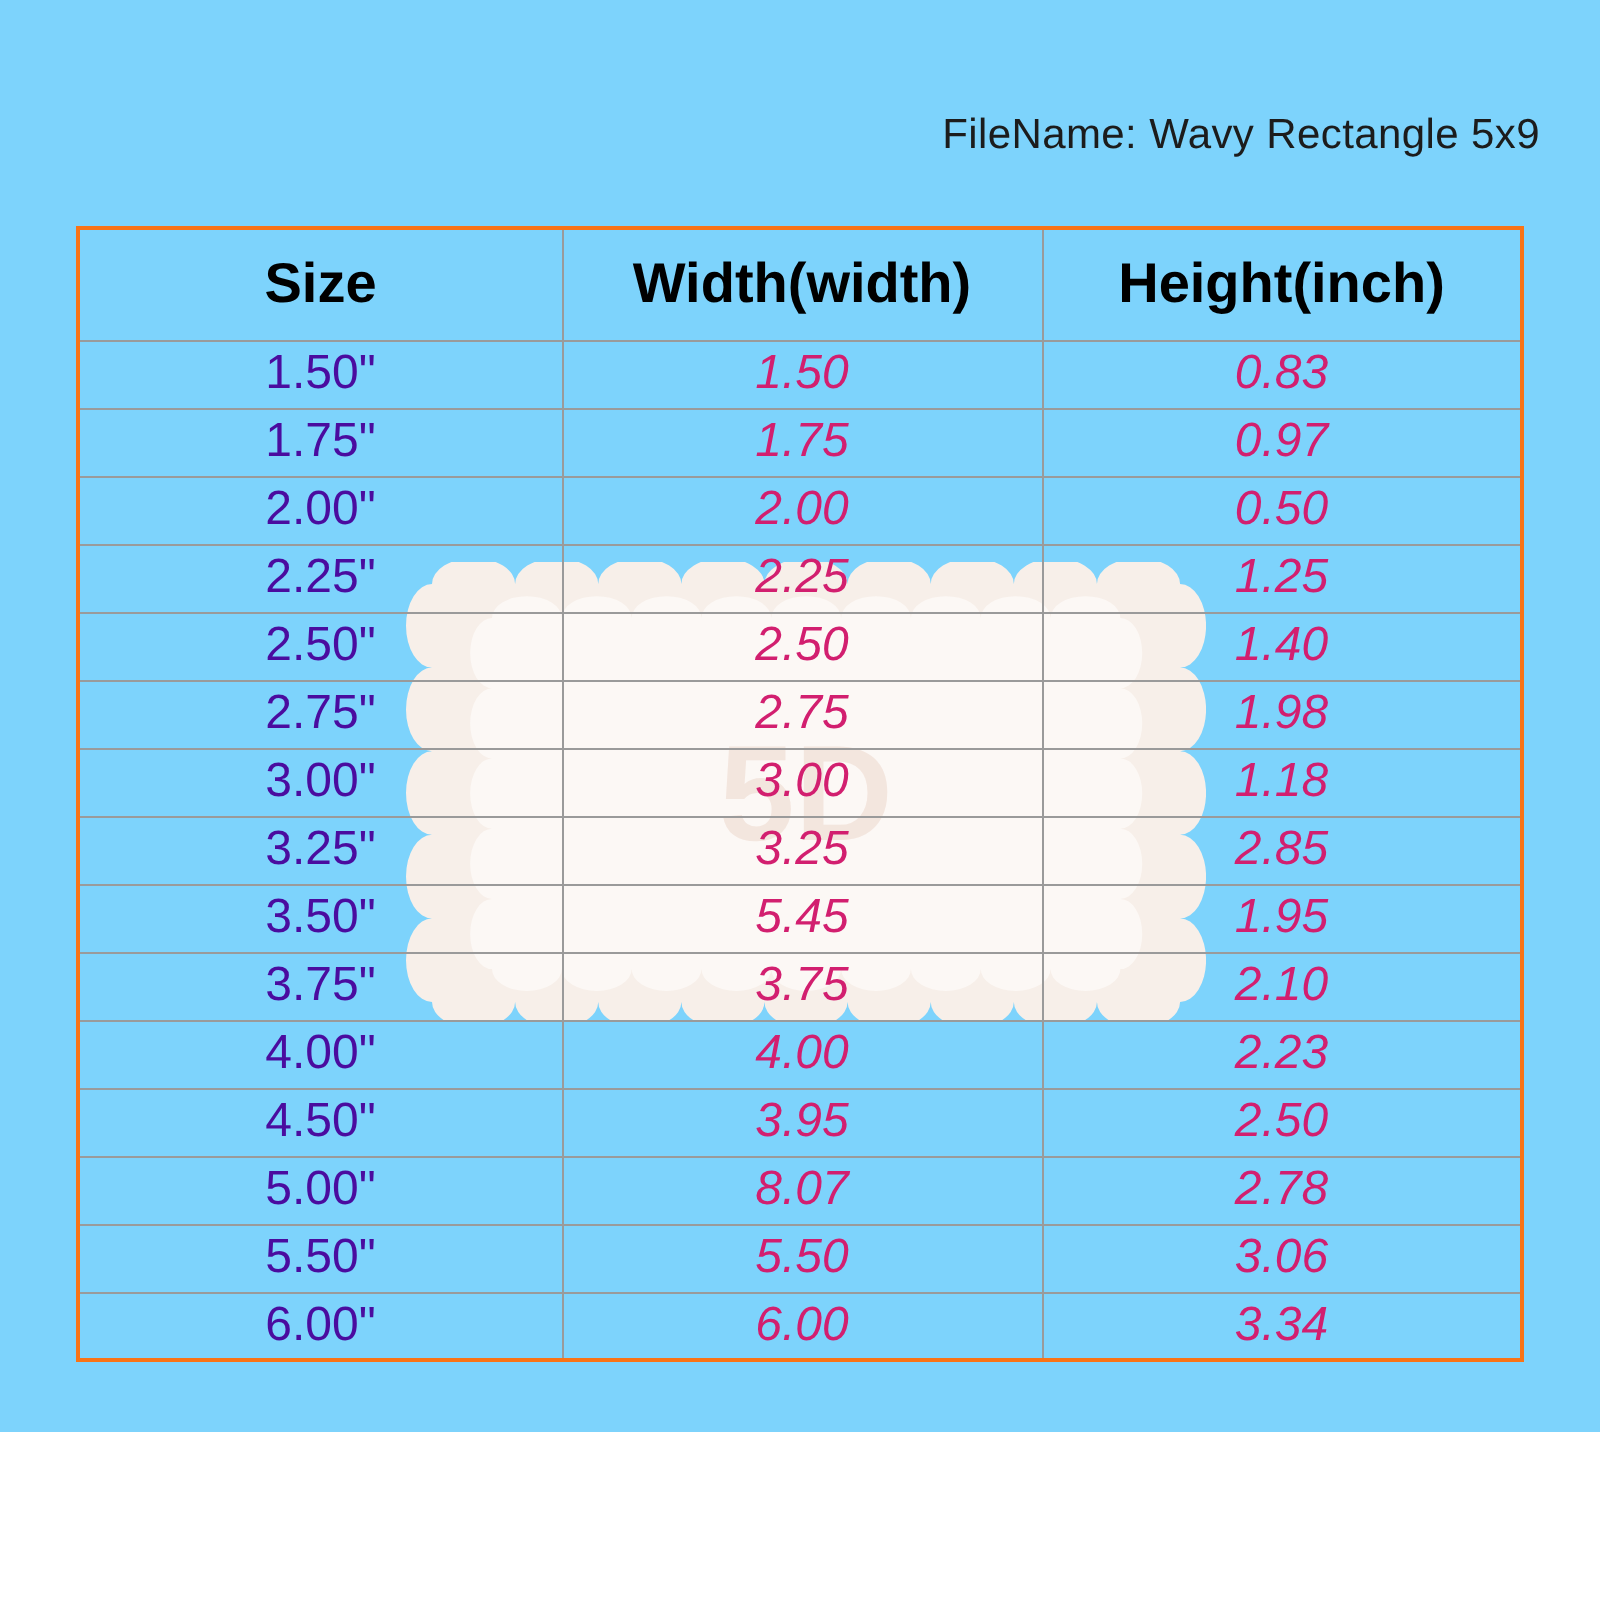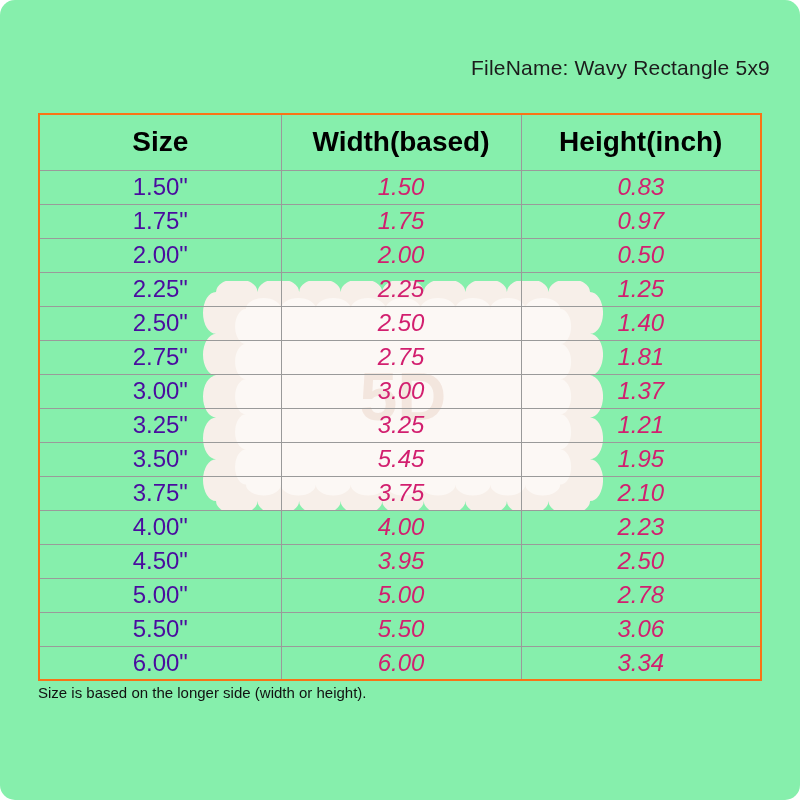--- a/index.html
+++ b/index.html
@@ -4,7 +4,7 @@
 <style>
   * { margin: 0; padding: 0; box-sizing: border-box; }
   html, body { width: 800px; height: 800px; background: #ffffff; font-family: "Liberation Sans", sans-serif; }
-  .page { position: relative; width: 800px; height: 800px; background: #86efac; overflow: hidden; border-radius: 15px; }
+  .page { position: relative; width: 800px; height: 716px; background: #7dd3fc; overflow: hidden; }
 
   .filename { position: absolute; top: 56px; right: 30px; font-size: 21px; color: #1c1c1c; letter-spacing: 0.2px; }
 

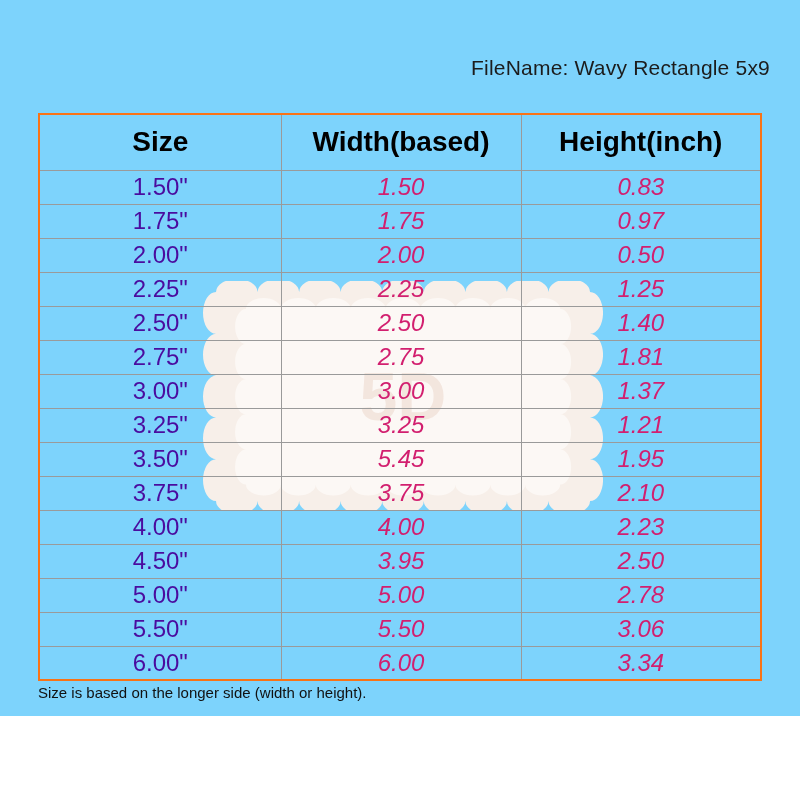--- a/index.html
+++ b/index.html
@@ -55,7 +55,7 @@
       <thead>
         <tr>
           <th>Size</th>
-          <th>Width(based)</th>
+          <th>Width(width)</th>
           <th>Height(inch)</th>
         </tr>
       </thead>

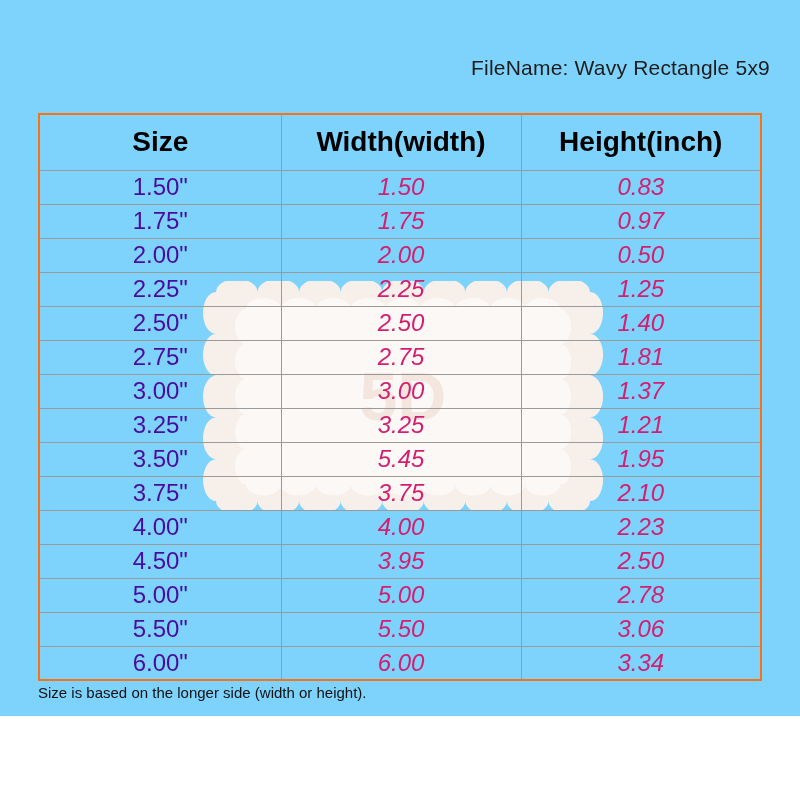--- a/index.html
+++ b/index.html
@@ -88,7 +88,7 @@
           <tr>
             <td class="col-size">2.75"</td>
             <td class="col-width">2.75</td>
-            <td class="col-height">1.81</td>
+            <td class="col-height">1.98</td>
           </tr>
           <tr>
             <td class="col-size">3.00"</td>

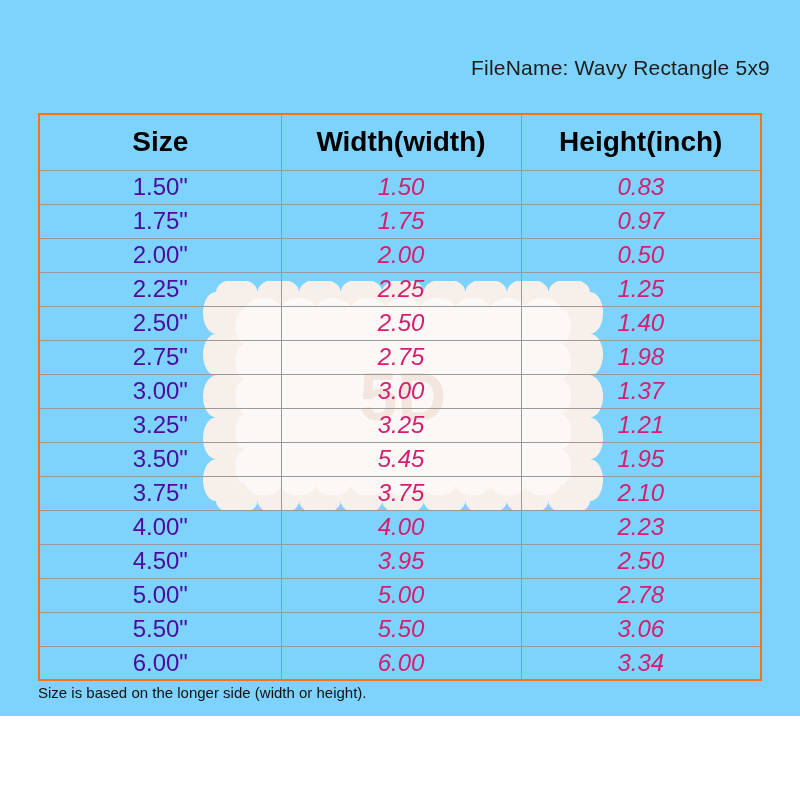--- a/index.html
+++ b/index.html
@@ -93,7 +93,7 @@
           <tr>
             <td class="col-size">3.00"</td>
             <td class="col-width">3.00</td>
-            <td class="col-height">1.37</td>
+            <td class="col-height">1.18</td>
           </tr>
           <tr>
             <td class="col-size">3.25"</td>

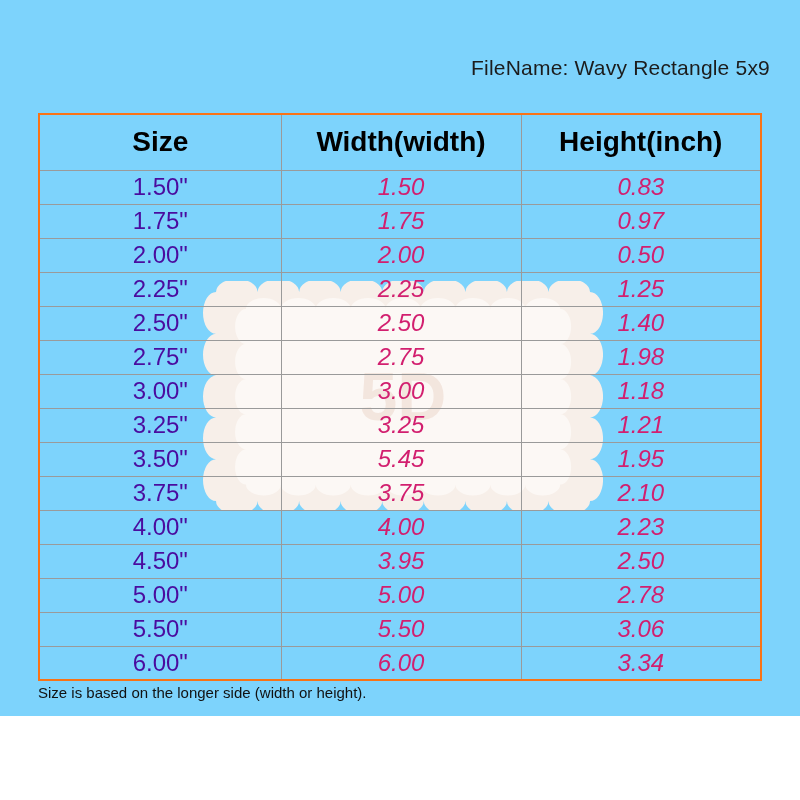--- a/index.html
+++ b/index.html
@@ -98,7 +98,7 @@
           <tr>
             <td class="col-size">3.25"</td>
             <td class="col-width">3.25</td>
-            <td class="col-height">1.21</td>
+            <td class="col-height">2.85</td>
           </tr>
           <tr>
             <td class="col-size">3.50"</td>

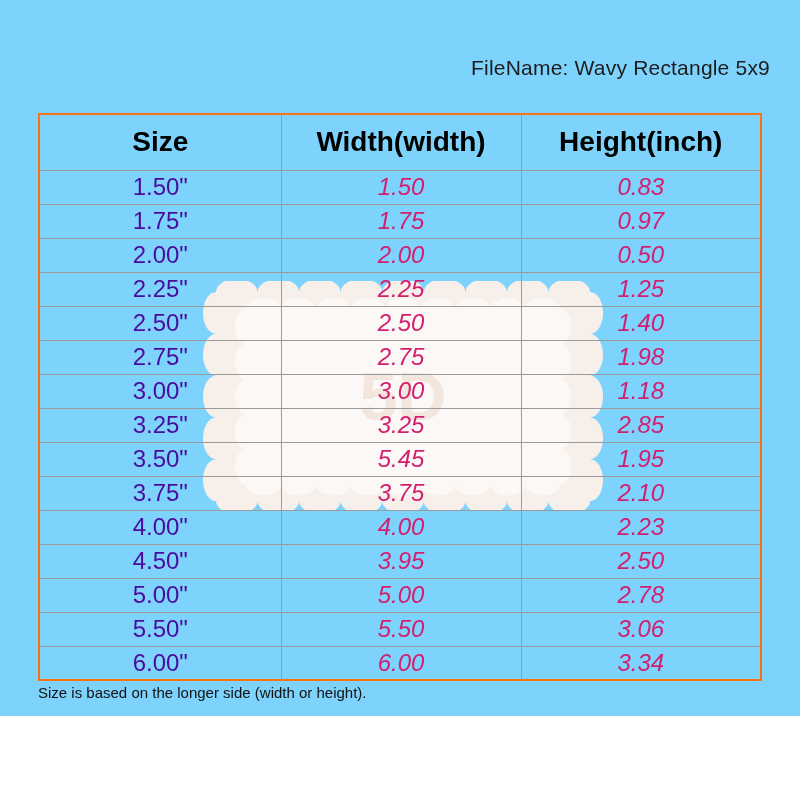--- a/index.html
+++ b/index.html
@@ -122,7 +122,7 @@
           </tr>
           <tr>
             <td class="col-size">5.00"</td>
-            <td class="col-width">5.00</td>
+            <td class="col-width">8.07</td>
             <td class="col-height">2.78</td>
           </tr>
           <tr>

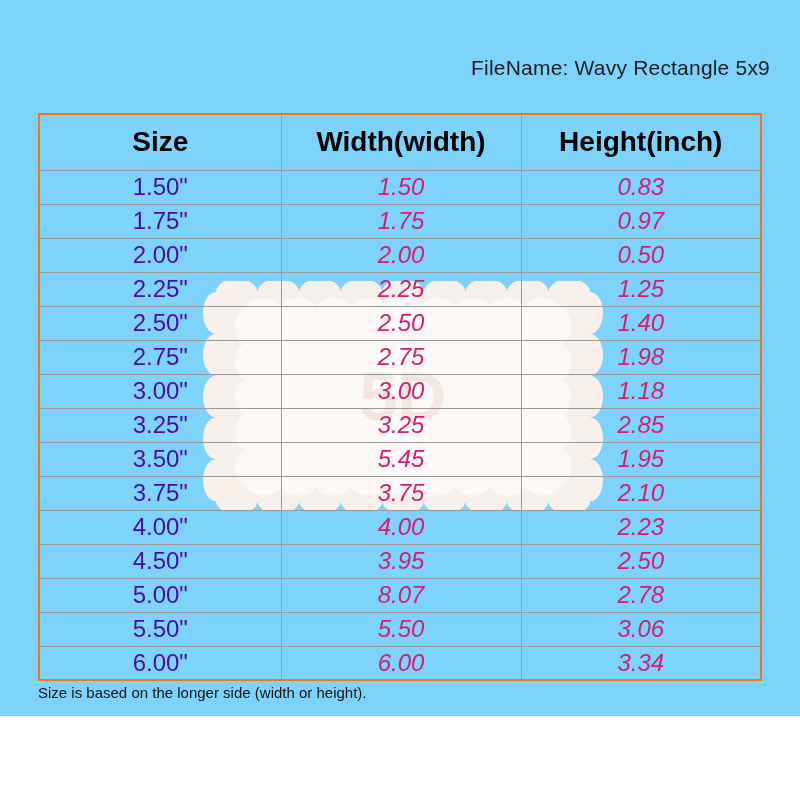--- a/index.html
+++ b/index.html
@@ -139,7 +139,6 @@
     </table>
   </div>
 
-  <div class="footnote">Size is based on the longer side (width or height).</div>
 
 </div>
 

